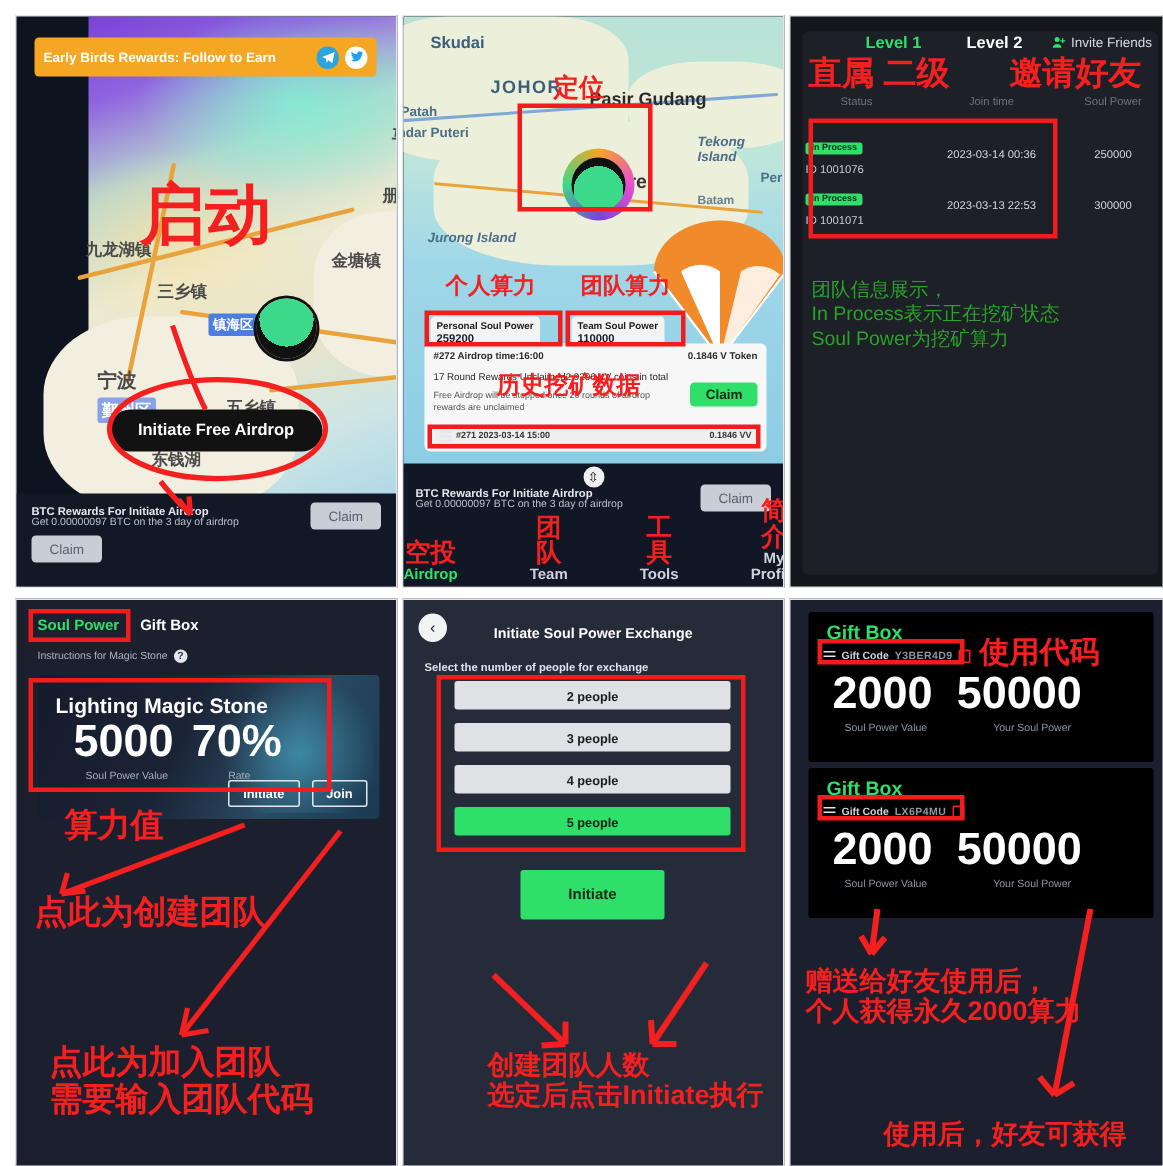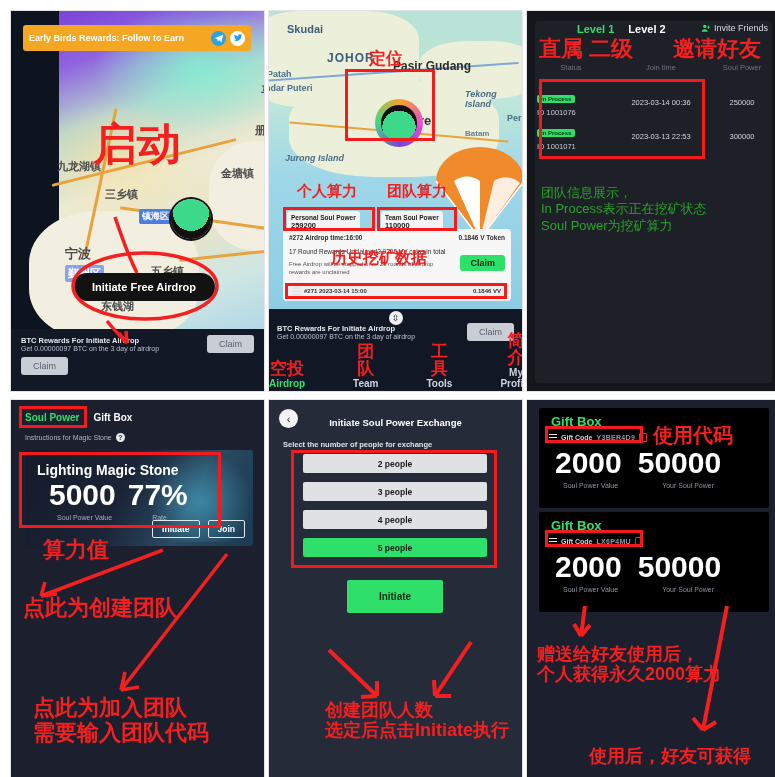--- a/index.html
+++ b/index.html
@@ -141,7 +141,7 @@
   .p3 { background: #14161c; }
   .p3 .inner { position:absolute; left:8px; top:10px; right:8px; bottom:8px;
     background:#1d2026; border-radius:4px; }
-  .lvlrow { position:absolute; left:14px; top:12px; display:flex; gap:14px; align-items:baseline;padding-left:36px; }
+  .lvlrow { position:absolute; left:14px; top:12px; display:flex; gap:30px; align-items:baseline;padding-left:36px; }
   .lvl1 { color:#2ee06a; font-size:11px; font-weight:700; }
   .lvl2 { color:#ffffff; font-size:11px; font-weight:700; }
   .invite { position:absolute; right:12px; top:12px; display:flex; align-items:center; gap:3px;

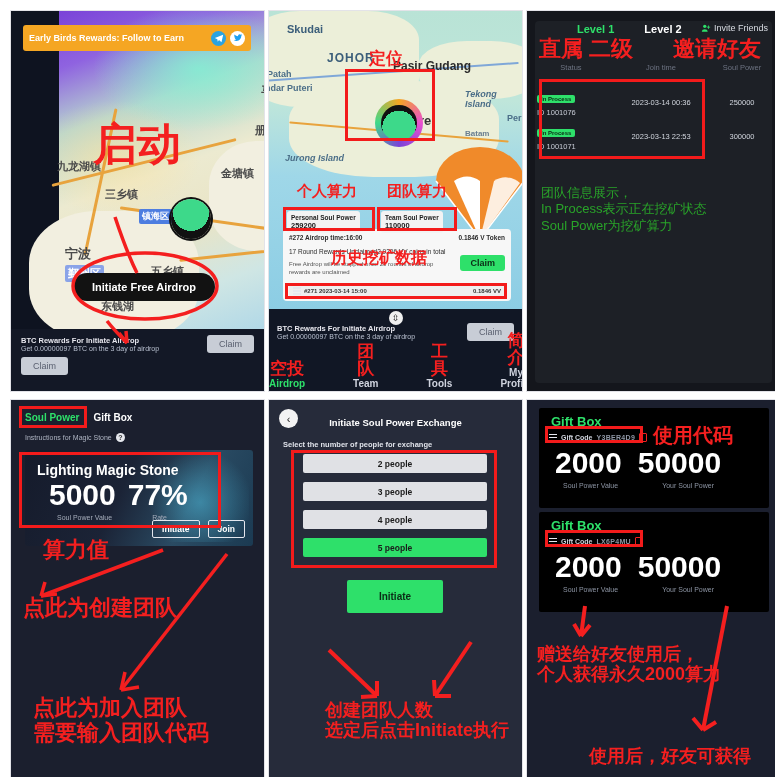--- a/index.html
+++ b/index.html
@@ -448,7 +448,7 @@
       <div class="stitle">Lighting Magic Stone</div>
       <div class="svals">
         <span class="big">5000</span>
-        <span class="big">77%</span>
+        <span class="big">70%</span>
       </div>
       <div class="slabels">
         <span>Soul Power Value</span>

